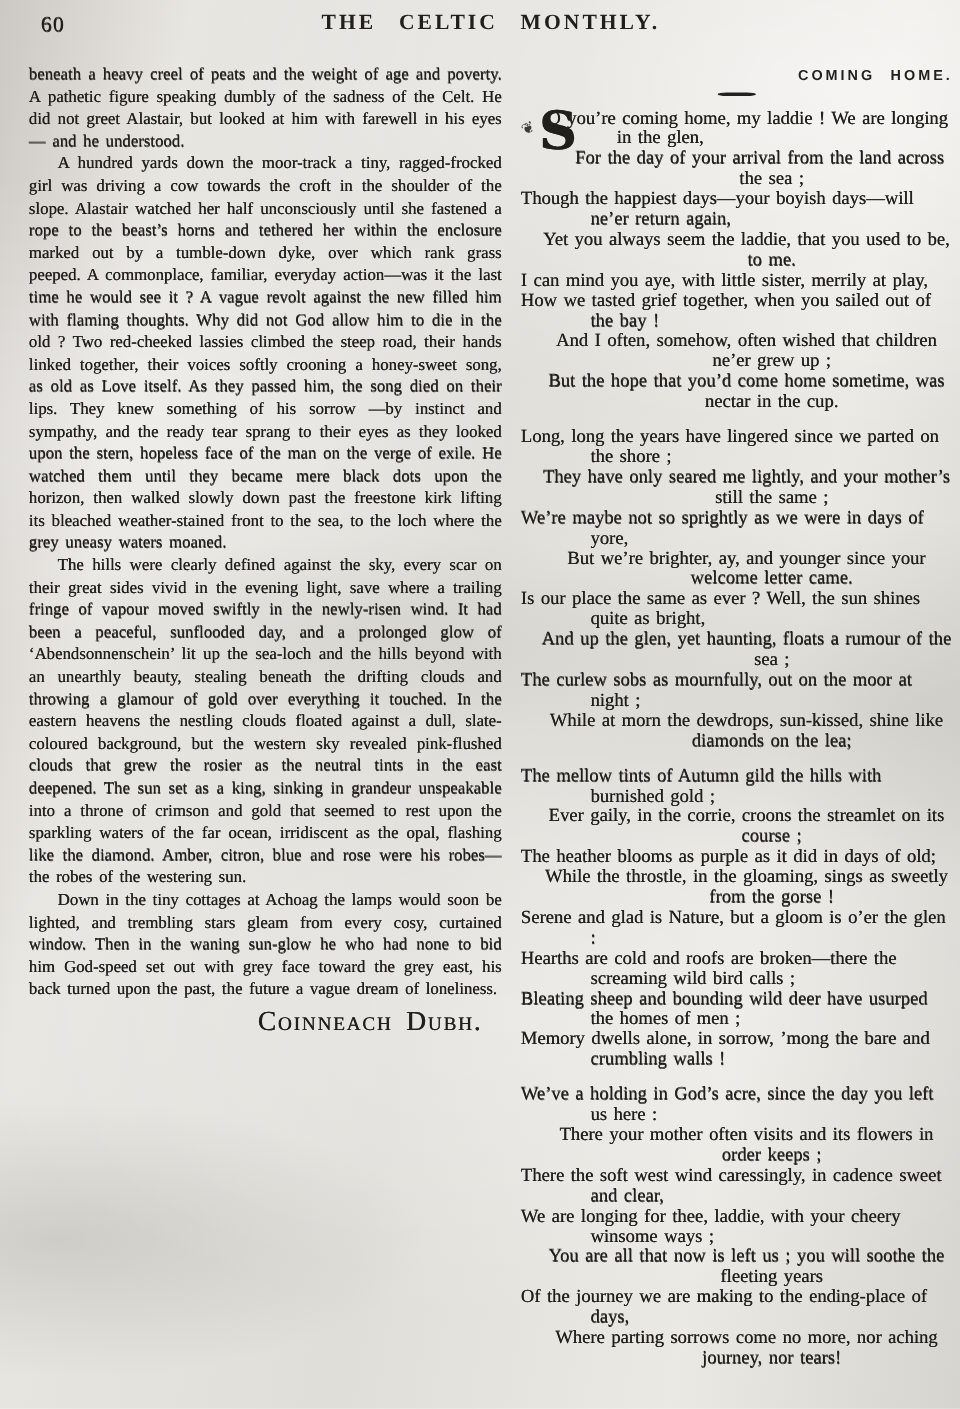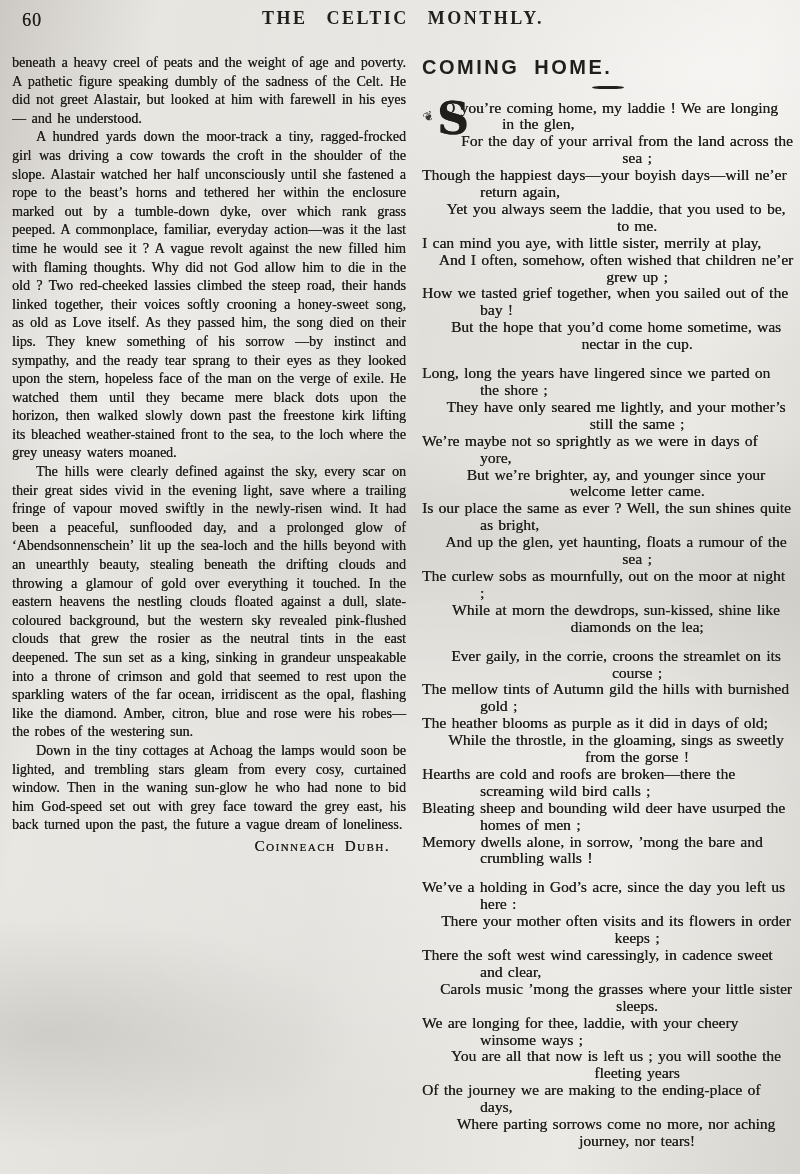--- a/index.html
+++ b/index.html
@@ -19,7 +19,7 @@
       radial-gradient(60% 12% at 40% 45%, rgba(150,148,142,.14) 0%, rgba(150,148,142,0) 60%),
       linear-gradient(100deg, #ccc9c4 0%, #e8e6e1 16%, #e0ded9 48%, #ebe9e4 76%, #d6d4cf 100%);
   }
-  .page { width: 100%; height: 100%; box-sizing: border-box; padding: 8px 6px 0 12px; }
+  .page { width: 100%; height: 100%; box-sizing: border-box; padding: 8px 6px 0 24px; }
 
   
   .hdr { position: relative; height: 34px; }

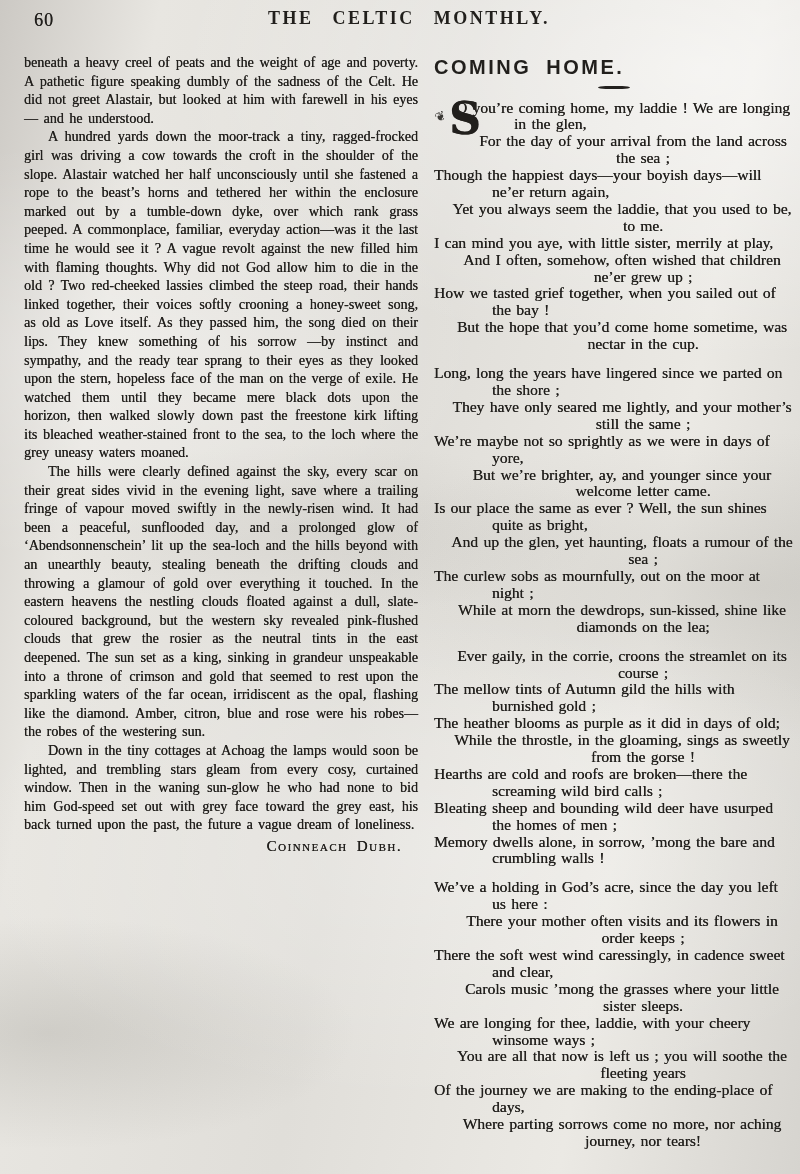--- a/index.html
+++ b/index.html
@@ -63,10 +63,10 @@
   
   .poem-title {
     margin: 2px 0 0;
-    text-align: left;
+    text-align: right;
     font-family: "Liberation Sans", sans-serif;
     font-weight: bold;
-    font-size: 20px;
+    font-size: 12px;
     letter-spacing: 2.5px; word-spacing: 7px;
   }
   .title-rule {

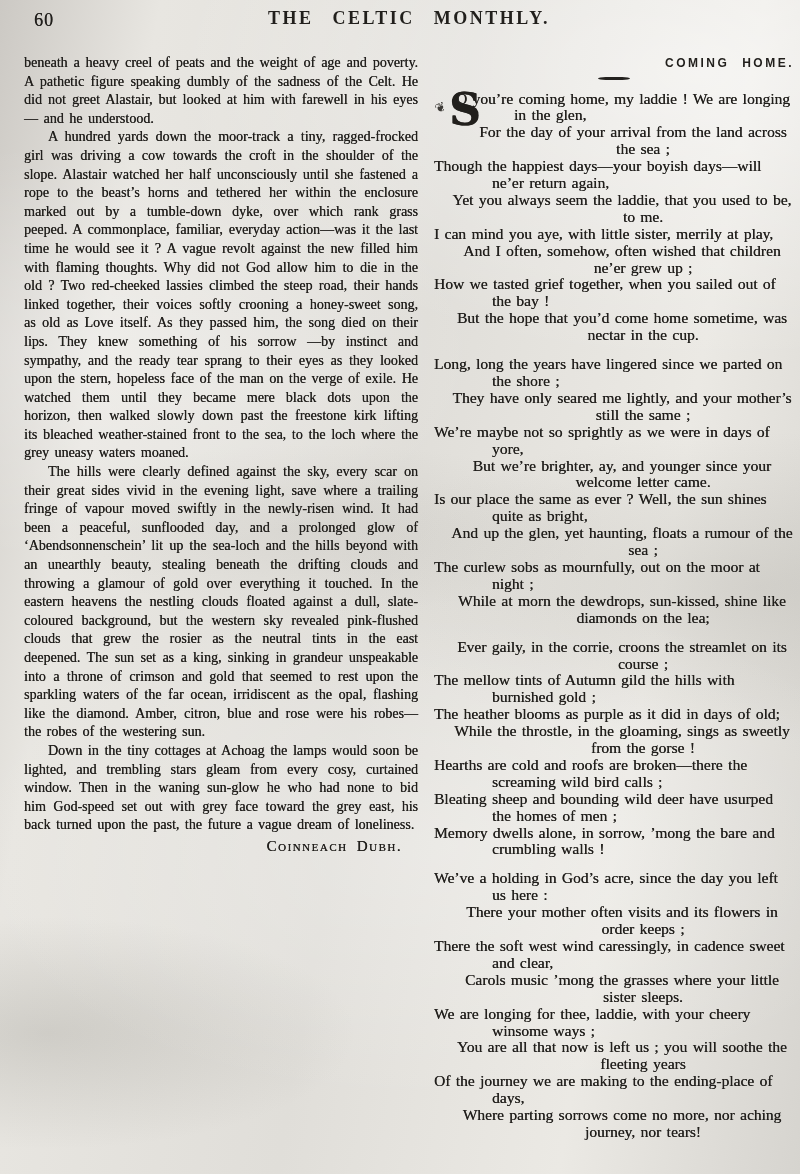--- a/index.html
+++ b/index.html
@@ -129,8 +129,8 @@
         <div class="pline">Though the happiest days—your boyish days—will ne’er return again,</div>
         <div class="pline ind">Yet you always seem the laddie, that you used to be, to me.</div>
         <div class="pline">I can mind you aye, with little sister, merrily at play,</div>
+        <div class="pline">How we tasted grief together, when you sailed out of the bay !</div>
         <div class="pline ind">And I often, somehow, often wished that children ne’er grew up ;</div>
-        <div class="pline">How we tasted grief together, when you sailed out of the bay !</div>
         <div class="pline ind">But the hope that you’d come home sometime, was nectar in the cup.</div>
       </div>
 

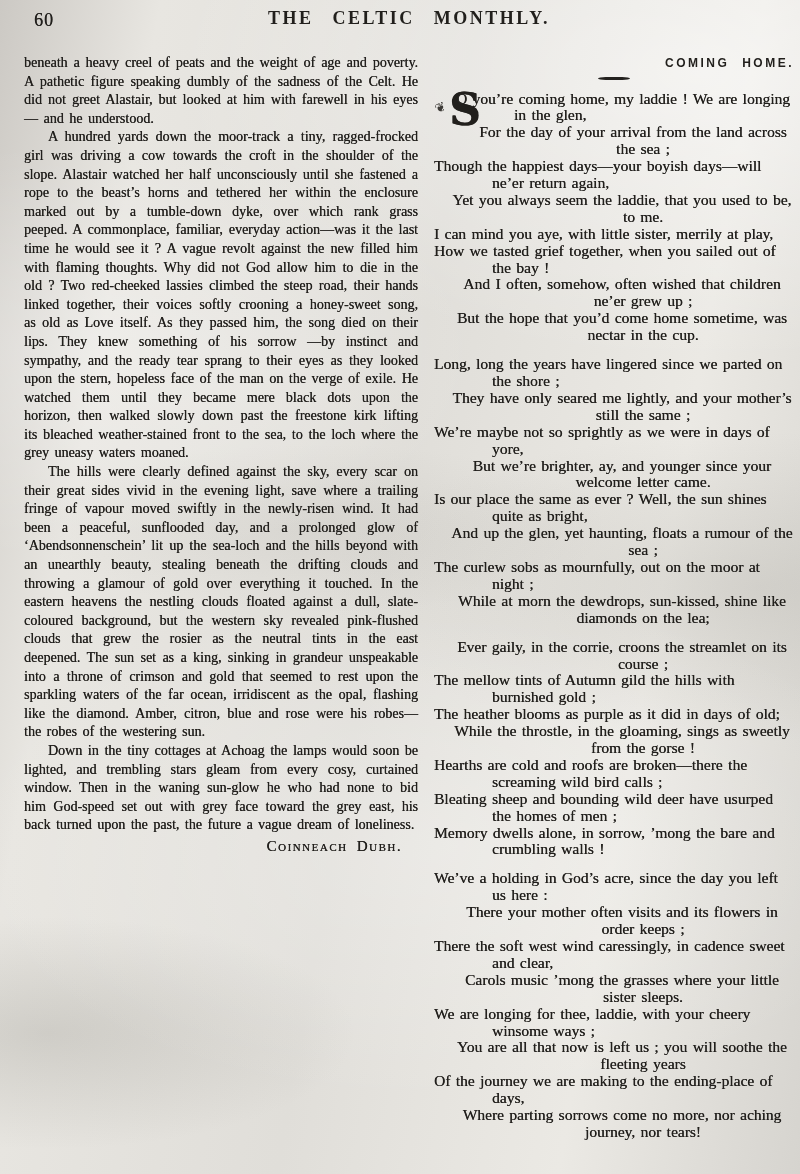--- a/index.html
+++ b/index.html
@@ -146,8 +146,8 @@
       </div>
 
       <div class="stanza">
+        <div class="pline">The mellow tints of Autumn gild the hills with burnished gold ;</div>
         <div class="pline ind">Ever gaily, in the corrie, croons the streamlet on its course ;</div>
-        <div class="pline">The mellow tints of Autumn gild the hills with burnished gold ;</div>
         <div class="pline">The heather blooms as purple as it did in days of old;</div>
         <div class="pline ind">While the throstle, in the gloaming, sings as sweetly from the gorse !</div>
         <div class="pline">Hearths are cold and roofs are broken—there the screaming wild bird calls ;</div>

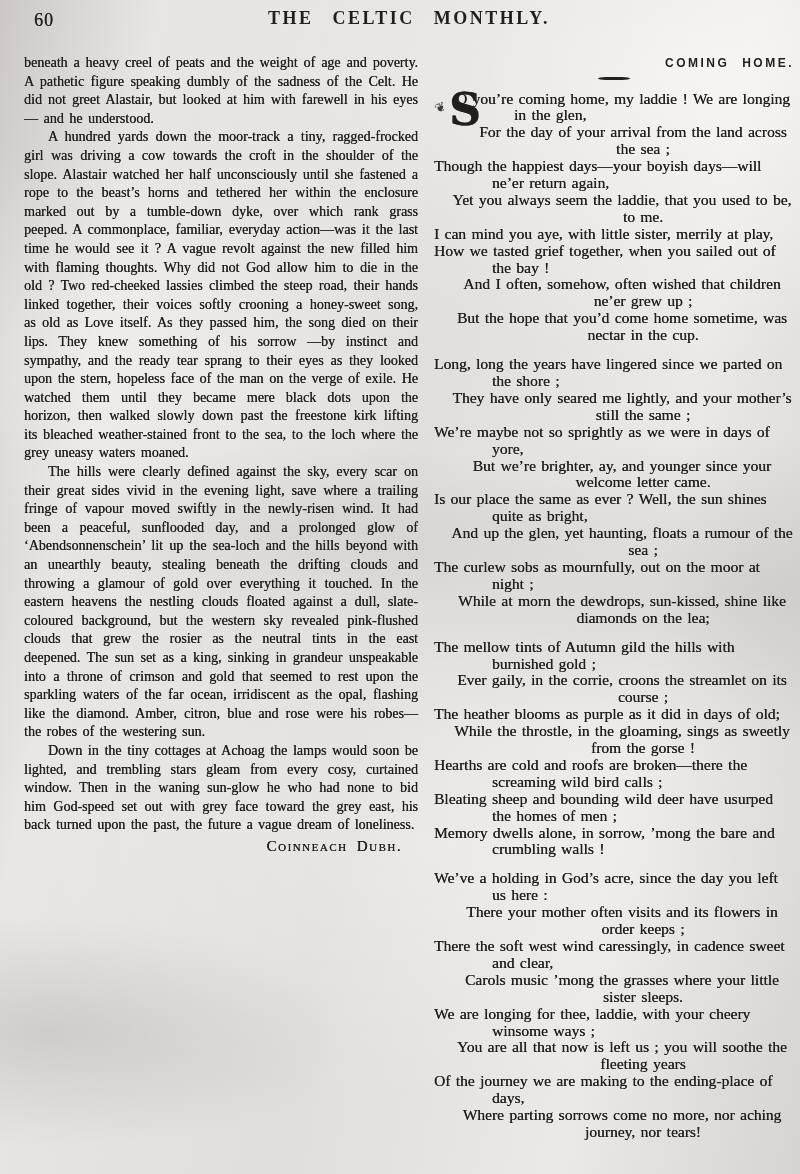--- a/index.html
+++ b/index.html
@@ -150,6 +150,7 @@
         <div class="pline ind">Ever gaily, in the corrie, croons the streamlet on its course ;</div>
         <div class="pline">The heather blooms as purple as it did in days of old;</div>
         <div class="pline ind">While the throstle, in the gloaming, sings as sweetly from the gorse !</div>
+        <div class="pline">Serene and glad is Nature, but a gloom is o’er the glen :</div>
         <div class="pline">Hearths are cold and roofs are broken—there the screaming wild bird calls ;</div>
         <div class="pline">Bleating sheep and bounding wild deer have usurped the homes of men ;</div>
         <div class="pline">Memory dwells alone, in sorrow, ’mong the bare and crumbling walls !</div>

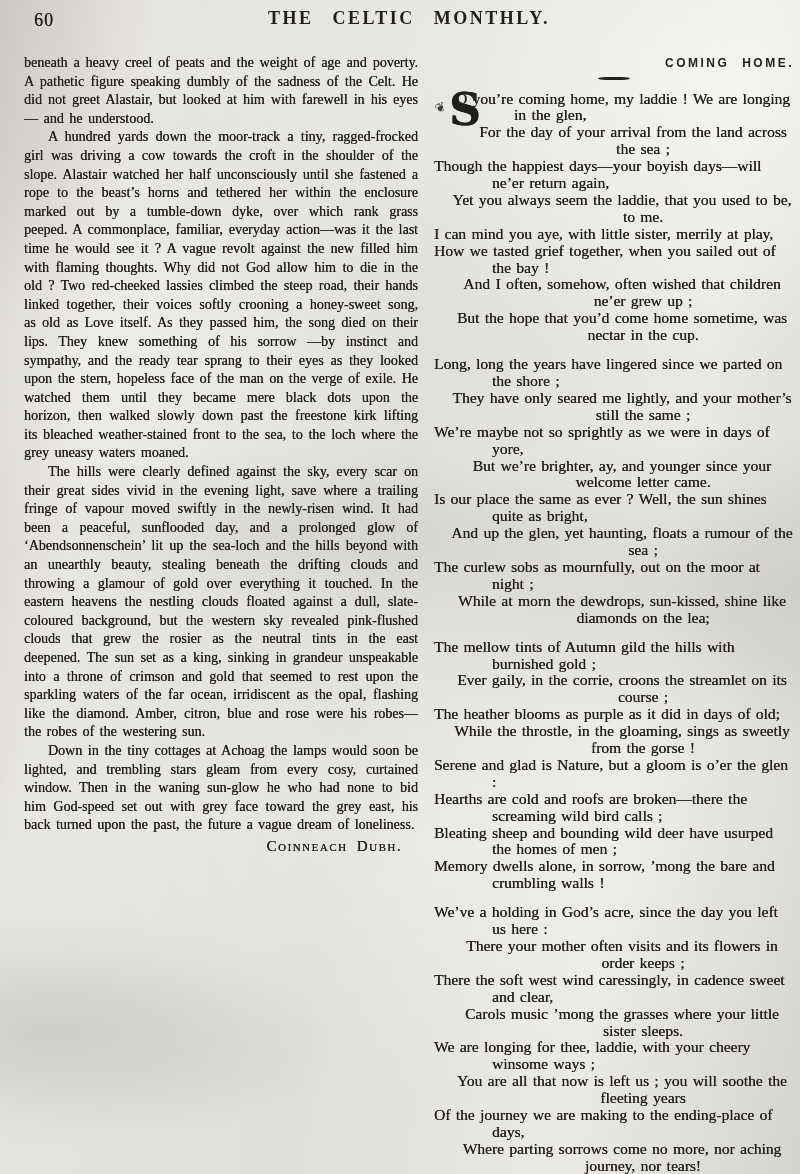--- a/index.html
+++ b/index.html
@@ -54,7 +54,7 @@
     margin-top: 3px;
     text-align: right;
     font-variant: small-caps;
-    font-size: 15px;
+    font-size: 23px;
     letter-spacing: 1.5px; word-spacing: 4px;
     text-shadow: 0.3px 0.3px 0 #2a2825;
   }

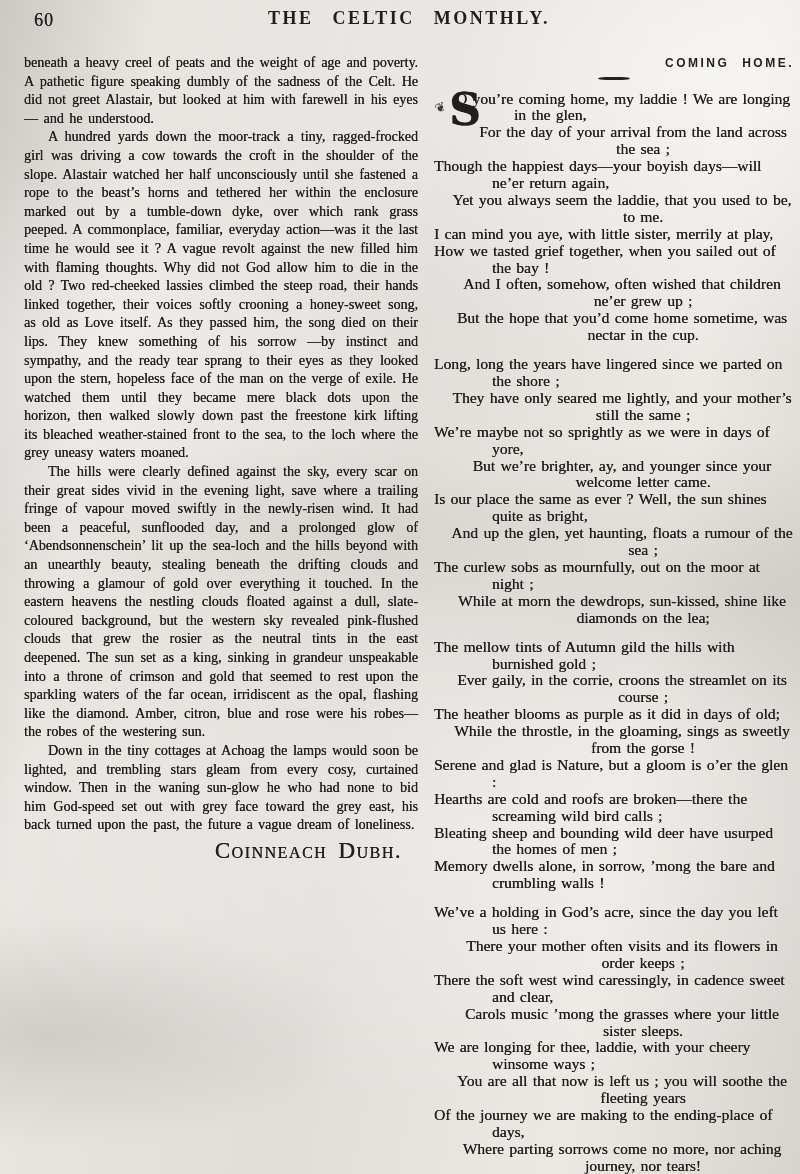--- a/index.html
+++ b/index.html
@@ -160,7 +160,6 @@
         <div class="pline">We’ve a holding in God’s acre, since the day you left us here :</div>
         <div class="pline ind">There your mother often visits and its flowers in order keeps ;</div>
         <div class="pline">There the soft west wind caressingly, in cadence sweet and clear,</div>
-        <div class="pline ind">Carols music ’mong the grasses where your little sister sleeps.</div>
         <div class="pline">We are longing for thee, laddie, with your cheery winsome ways ;</div>
         <div class="pline ind">You are all that now is left us ; you will soothe the fleeting years</div>
         <div class="pline">Of the journey we are making to the ending-place of days,</div>

